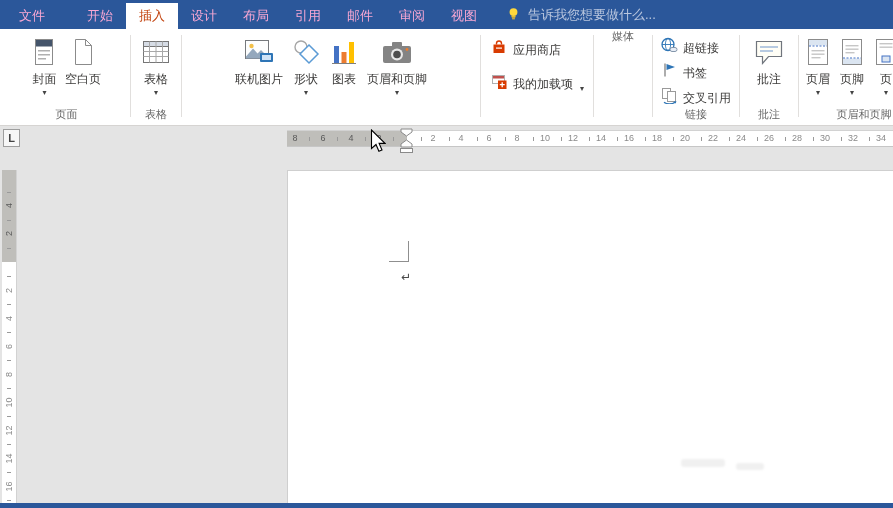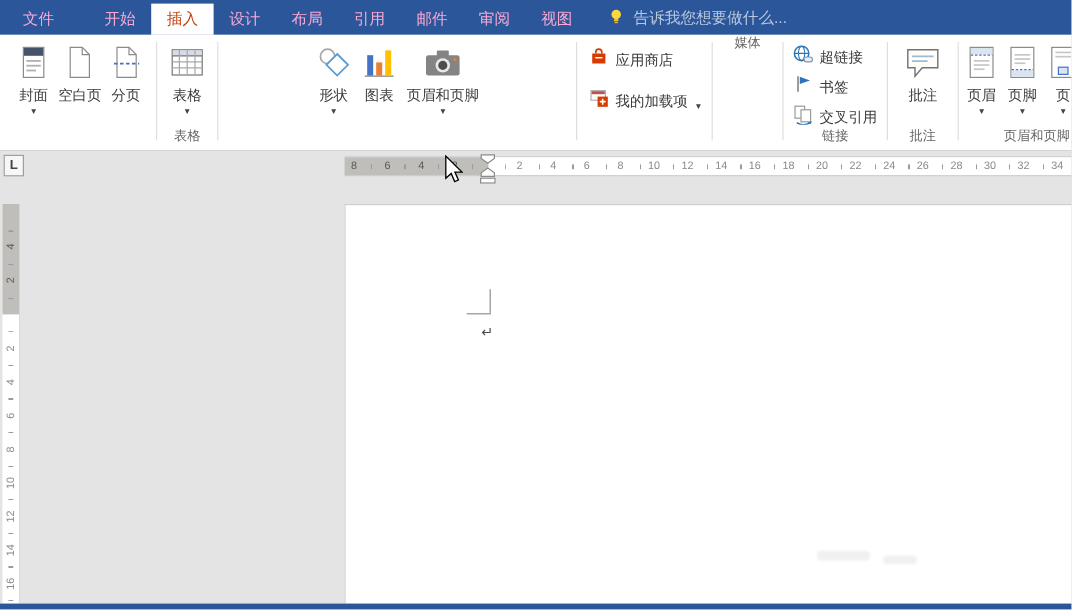--- a/index.html
+++ b/index.html
@@ -109,16 +109,6 @@
             </svg>
           </div>
         <div class="blbl">空白页</div>
-      </div>
-      <div class="bigbtn">
-        <div class="bicon">
-            <svg width="25" height="30">
-              <path d="M4.5,2.5 h10 l6,6 v19 h-16 z" fill="#fff" stroke="#8b8b8b"></path>
-              <path d="M14.5,2.5 v6 h6" fill="none" stroke="#8b8b8b"></path>
-              <line x1="2" y1="16" x2="23" y2="16" stroke="#4472c4" stroke-width="1.5" stroke-dasharray="3,2"></line>
-            </svg>
-          </div>
-        <div class="blbl">分页</div>
       </div>
     </div>
   </div>

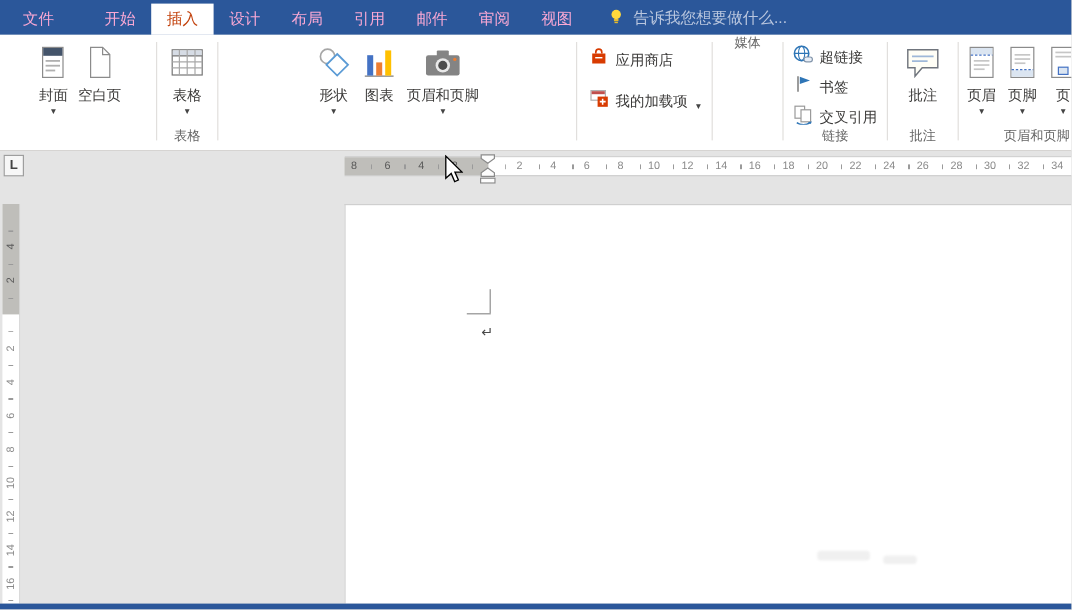--- a/index.html
+++ b/index.html
@@ -139,6 +139,18 @@
 
   <div class="group" style="width:298px">
     <div class="gcontent">
+      <div class="bigbtn">
+        <div class="bicon">
+            <svg width="32" height="28">
+              <rect x="2.5" y="2.5" width="23" height="18" fill="#fdfefe" stroke="#76797d"></rect>
+              <circle cx="8.5" cy="8" r="2.2" fill="#f2c04a"></circle>
+              <path d="M3,18.5 l7,-8 4.5,5 3.5,-3.5 6.5,6.5 v2 h-21.5 z" fill="#94a8bd"></path>
+              <rect x="17" y="15" width="13" height="9" rx="1" fill="#2e75b6"></rect>
+              <rect x="19" y="17" width="9" height="5" fill="#cfe3f7"></rect>
+            </svg>
+          </div>
+        <div class="blbl">联机图片</div>
+      </div>
       <div class="bigbtn">
         <div class="bicon">
             <svg width="30" height="30">

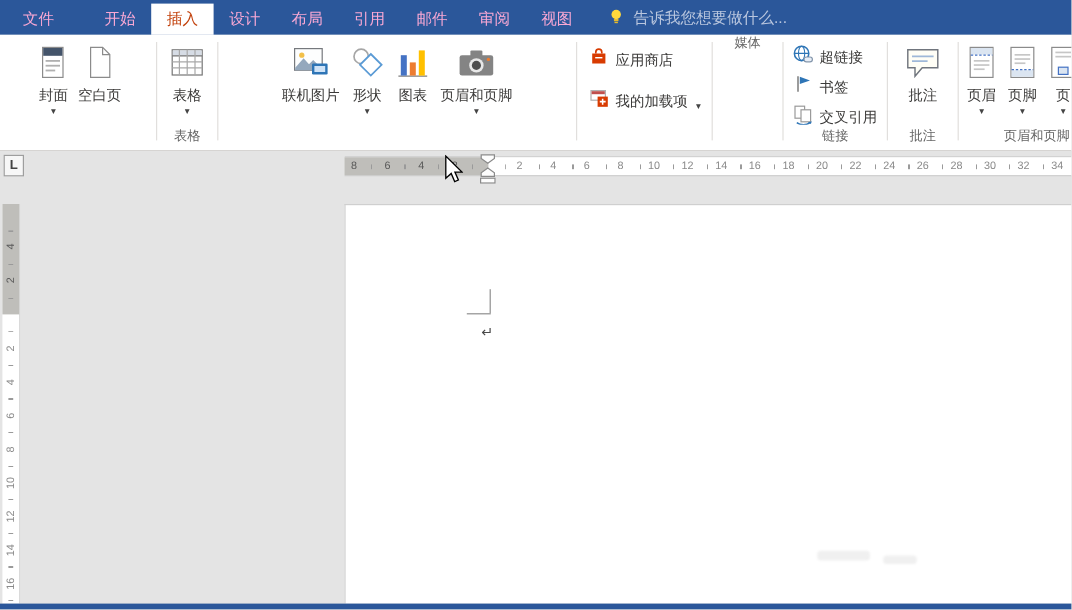--- a/index.html
+++ b/index.html
@@ -111,6 +111,7 @@
         <div class="blbl">空白页</div>
       </div>
     </div>
+    <div class="glabel">页面</div>
   </div>
   <div class="gsep"></div>
 

